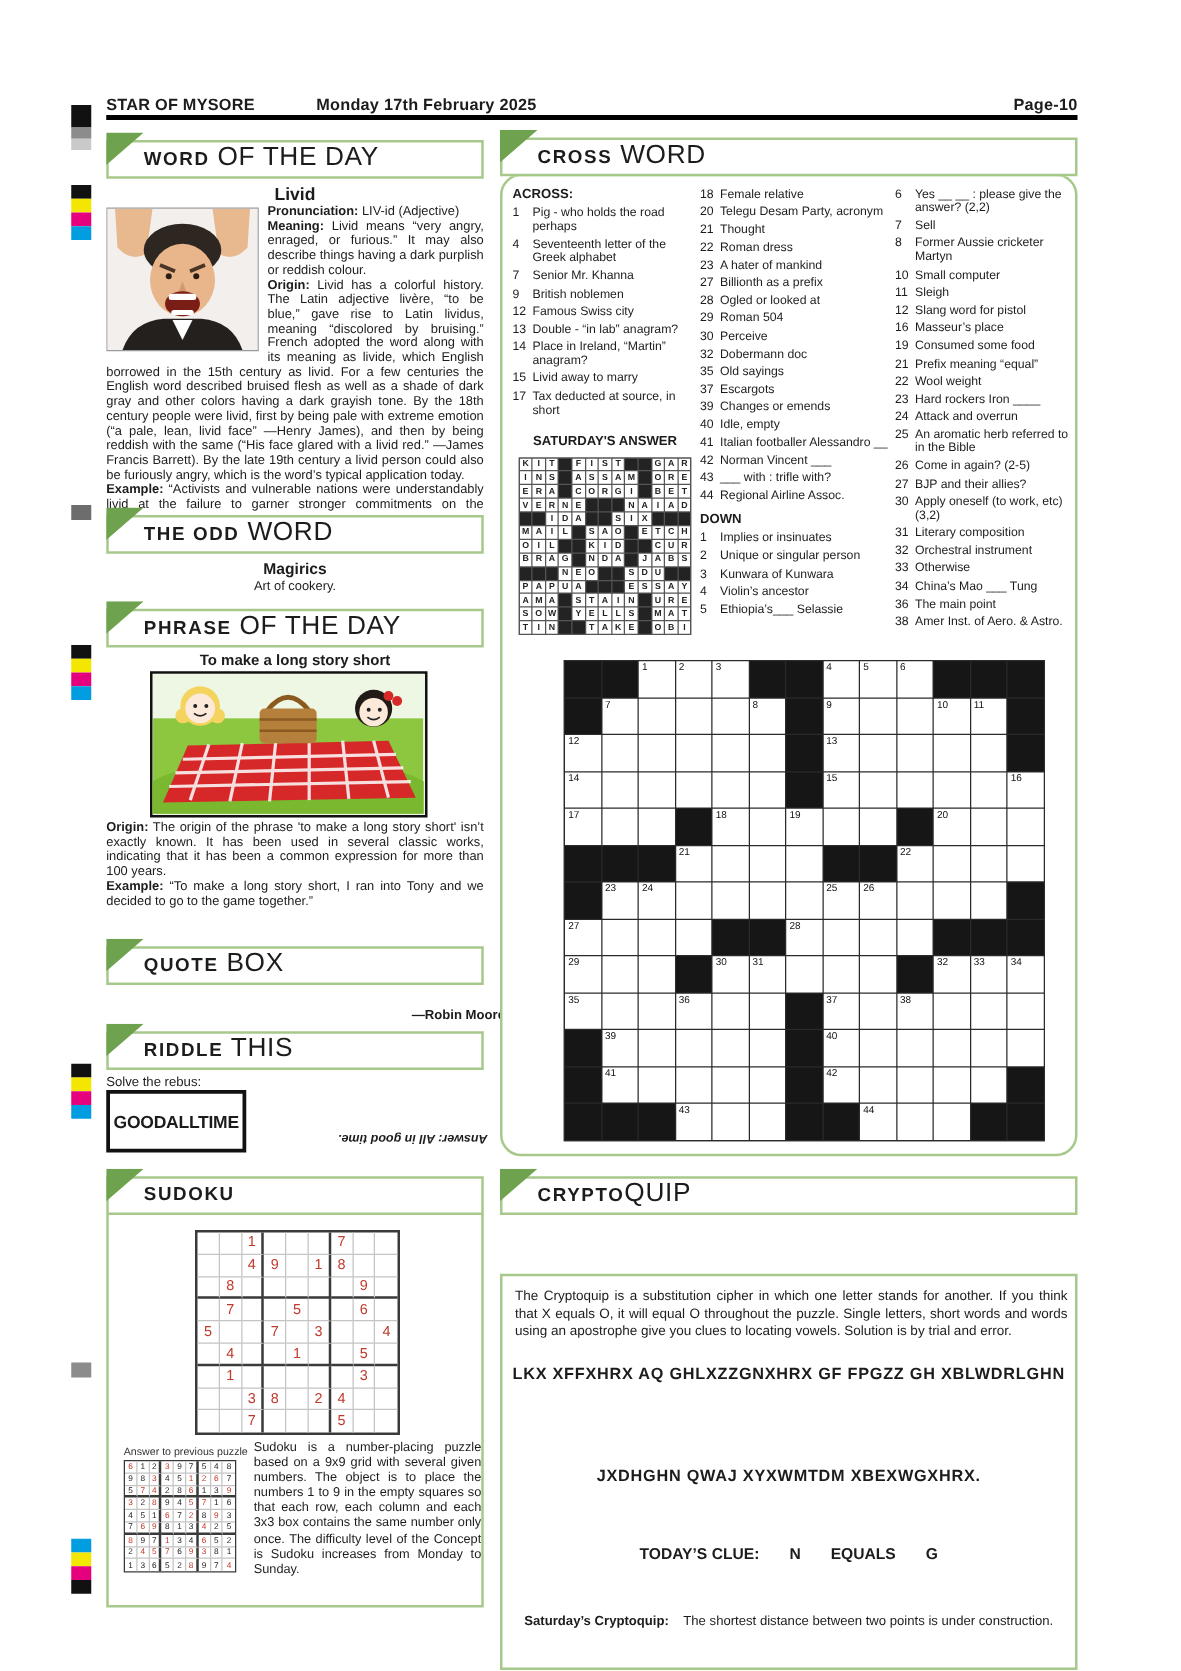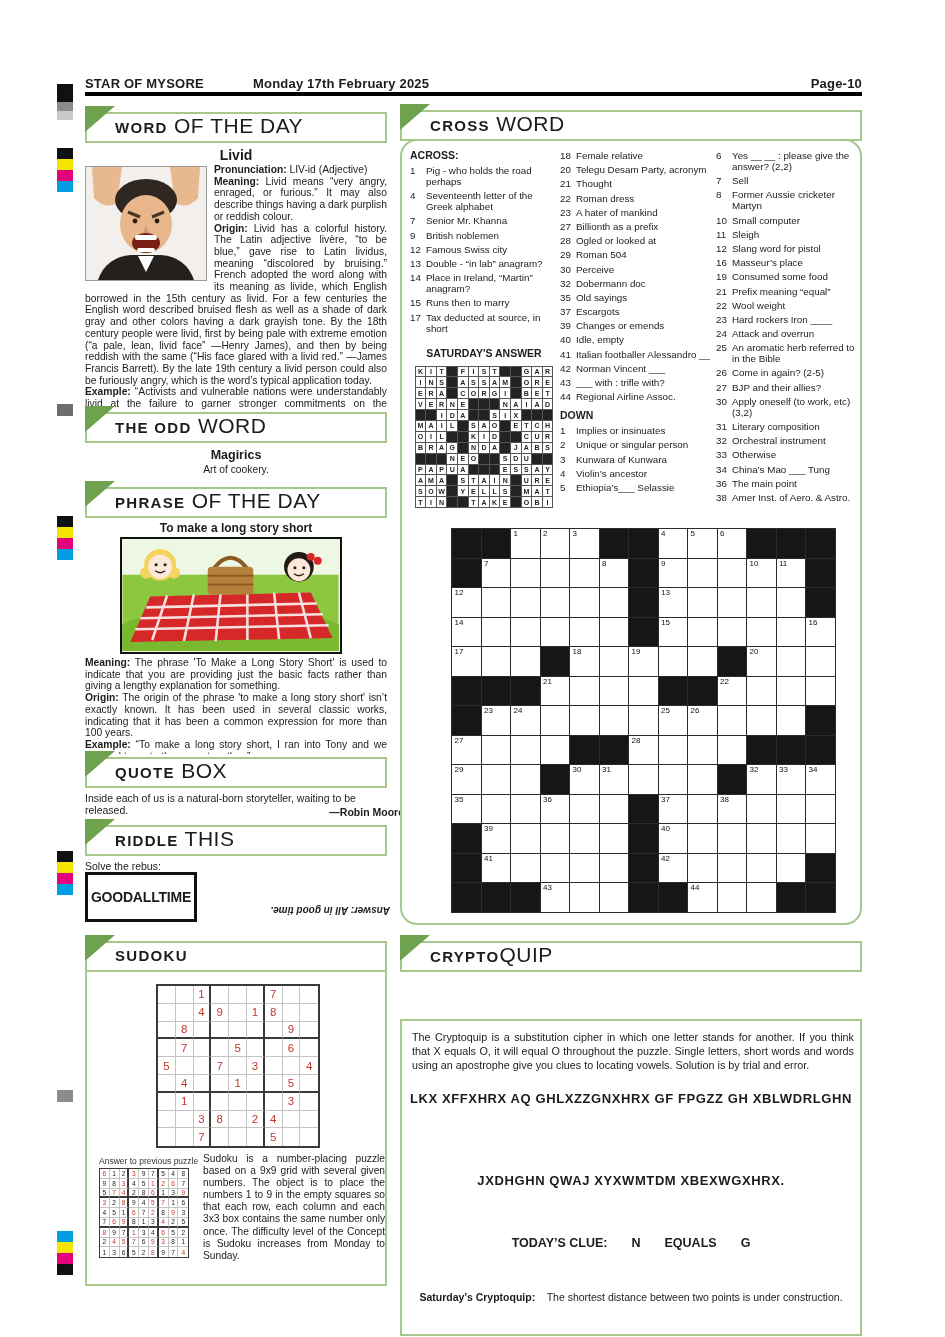--- a/index.html
+++ b/index.html
@@ -440,7 +440,7 @@
           </div>
           <div class="clue">
             <span class="cnum">15</span>
-            <span class="ctext">Runs then to marry</span>
+            <span class="ctext">Livid away to marry</span>
           </div>
           <div class="clue">
             <span class="cnum">17</span>

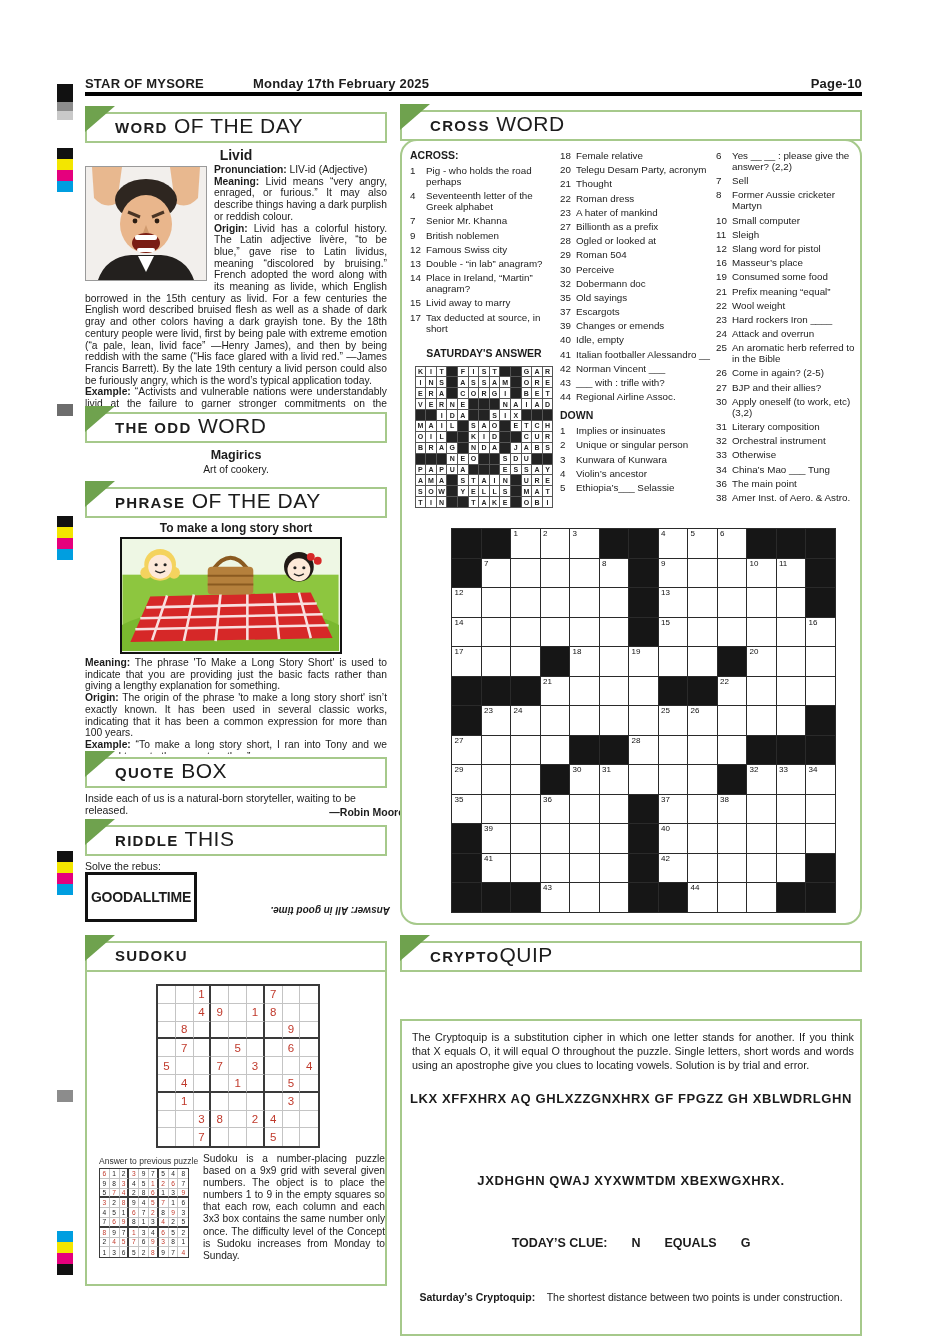--- a/index.html
+++ b/index.html
@@ -199,7 +199,6 @@
     </svg>
   </div>
   <div class="tblock" id="phrase-text" style="left:85px;top:657px;width:302px;height:97px;">
-      <p class="rich"><b>Meaning:</b> The phrase 'To Make a Long Story Short' is used to indicate that you are providing just the basic facts rather than giving a lengthy explanation for something.</p>
       <p class="rich"><b>Origin:</b> The origin of the phrase 'to make a long story short' isn’t exactly known. It has been used in several classic works, indicating that it has been a common expression for more than 100 years.</p>
       <p class="rich"><b>Example:</b> “To make a long story short, I ran into Tony and we decided to go to the game together.”</p>
     </div>

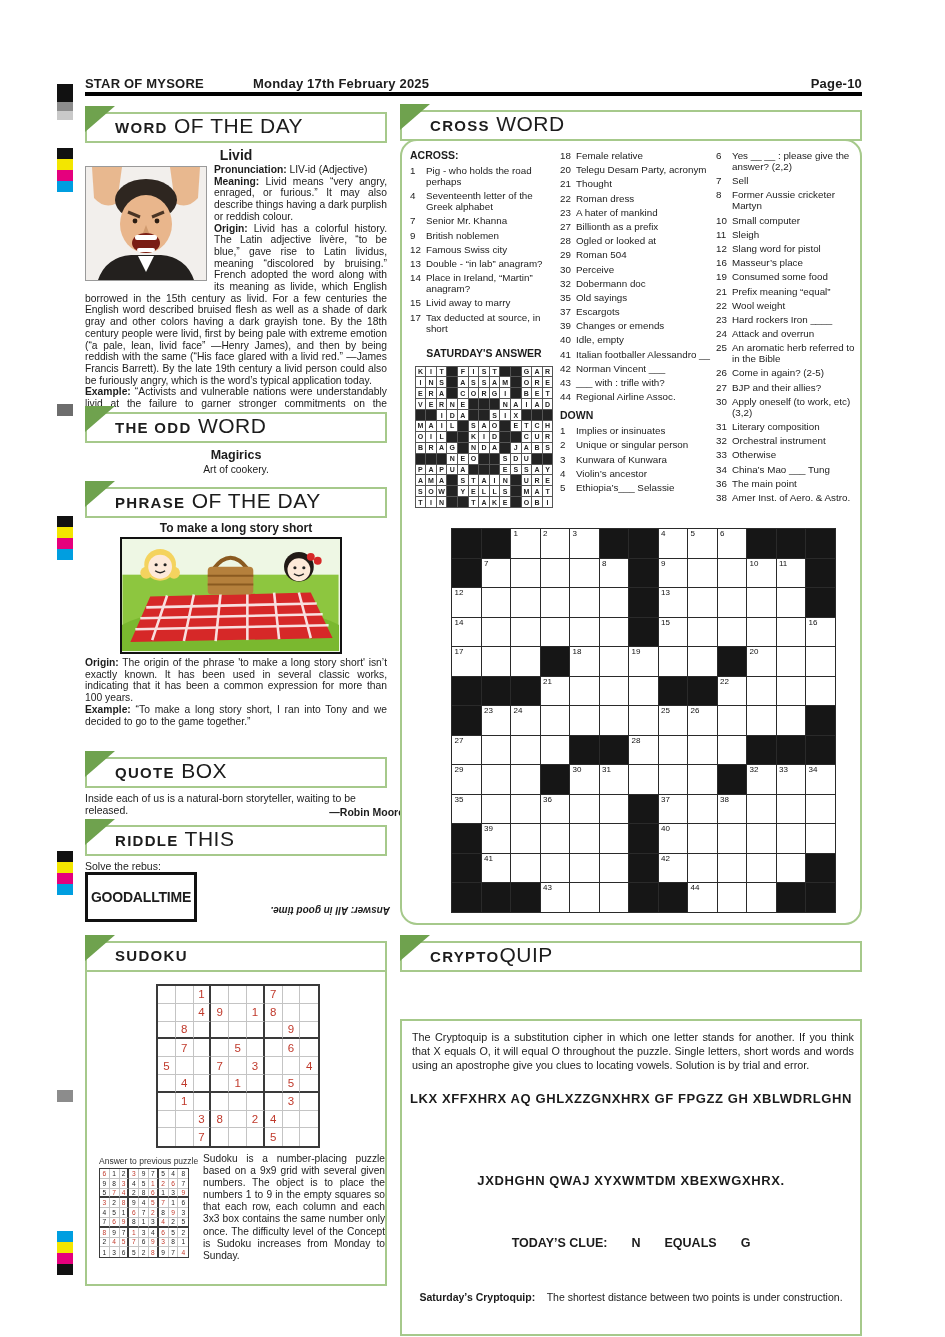--- a/index.html
+++ b/index.html
@@ -209,7 +209,6 @@
       </svg>
     <span class="h1">QUOTE</span><span class="h2"> BOX</span>
   </div>
-  <div class="abs" style="left:85px;top:792px;width:302px;font-size:10.5px;">Inside each of us is a natural-born storyteller, waiting to be released.</div>
   <div class="abs quote-author" style="left:102px;top:806px;width:302px;font-size:10.5px;">—Robin Moore</div>
 
   <div class="sec-head" style="left:85px;top:825px;width:302px;">

